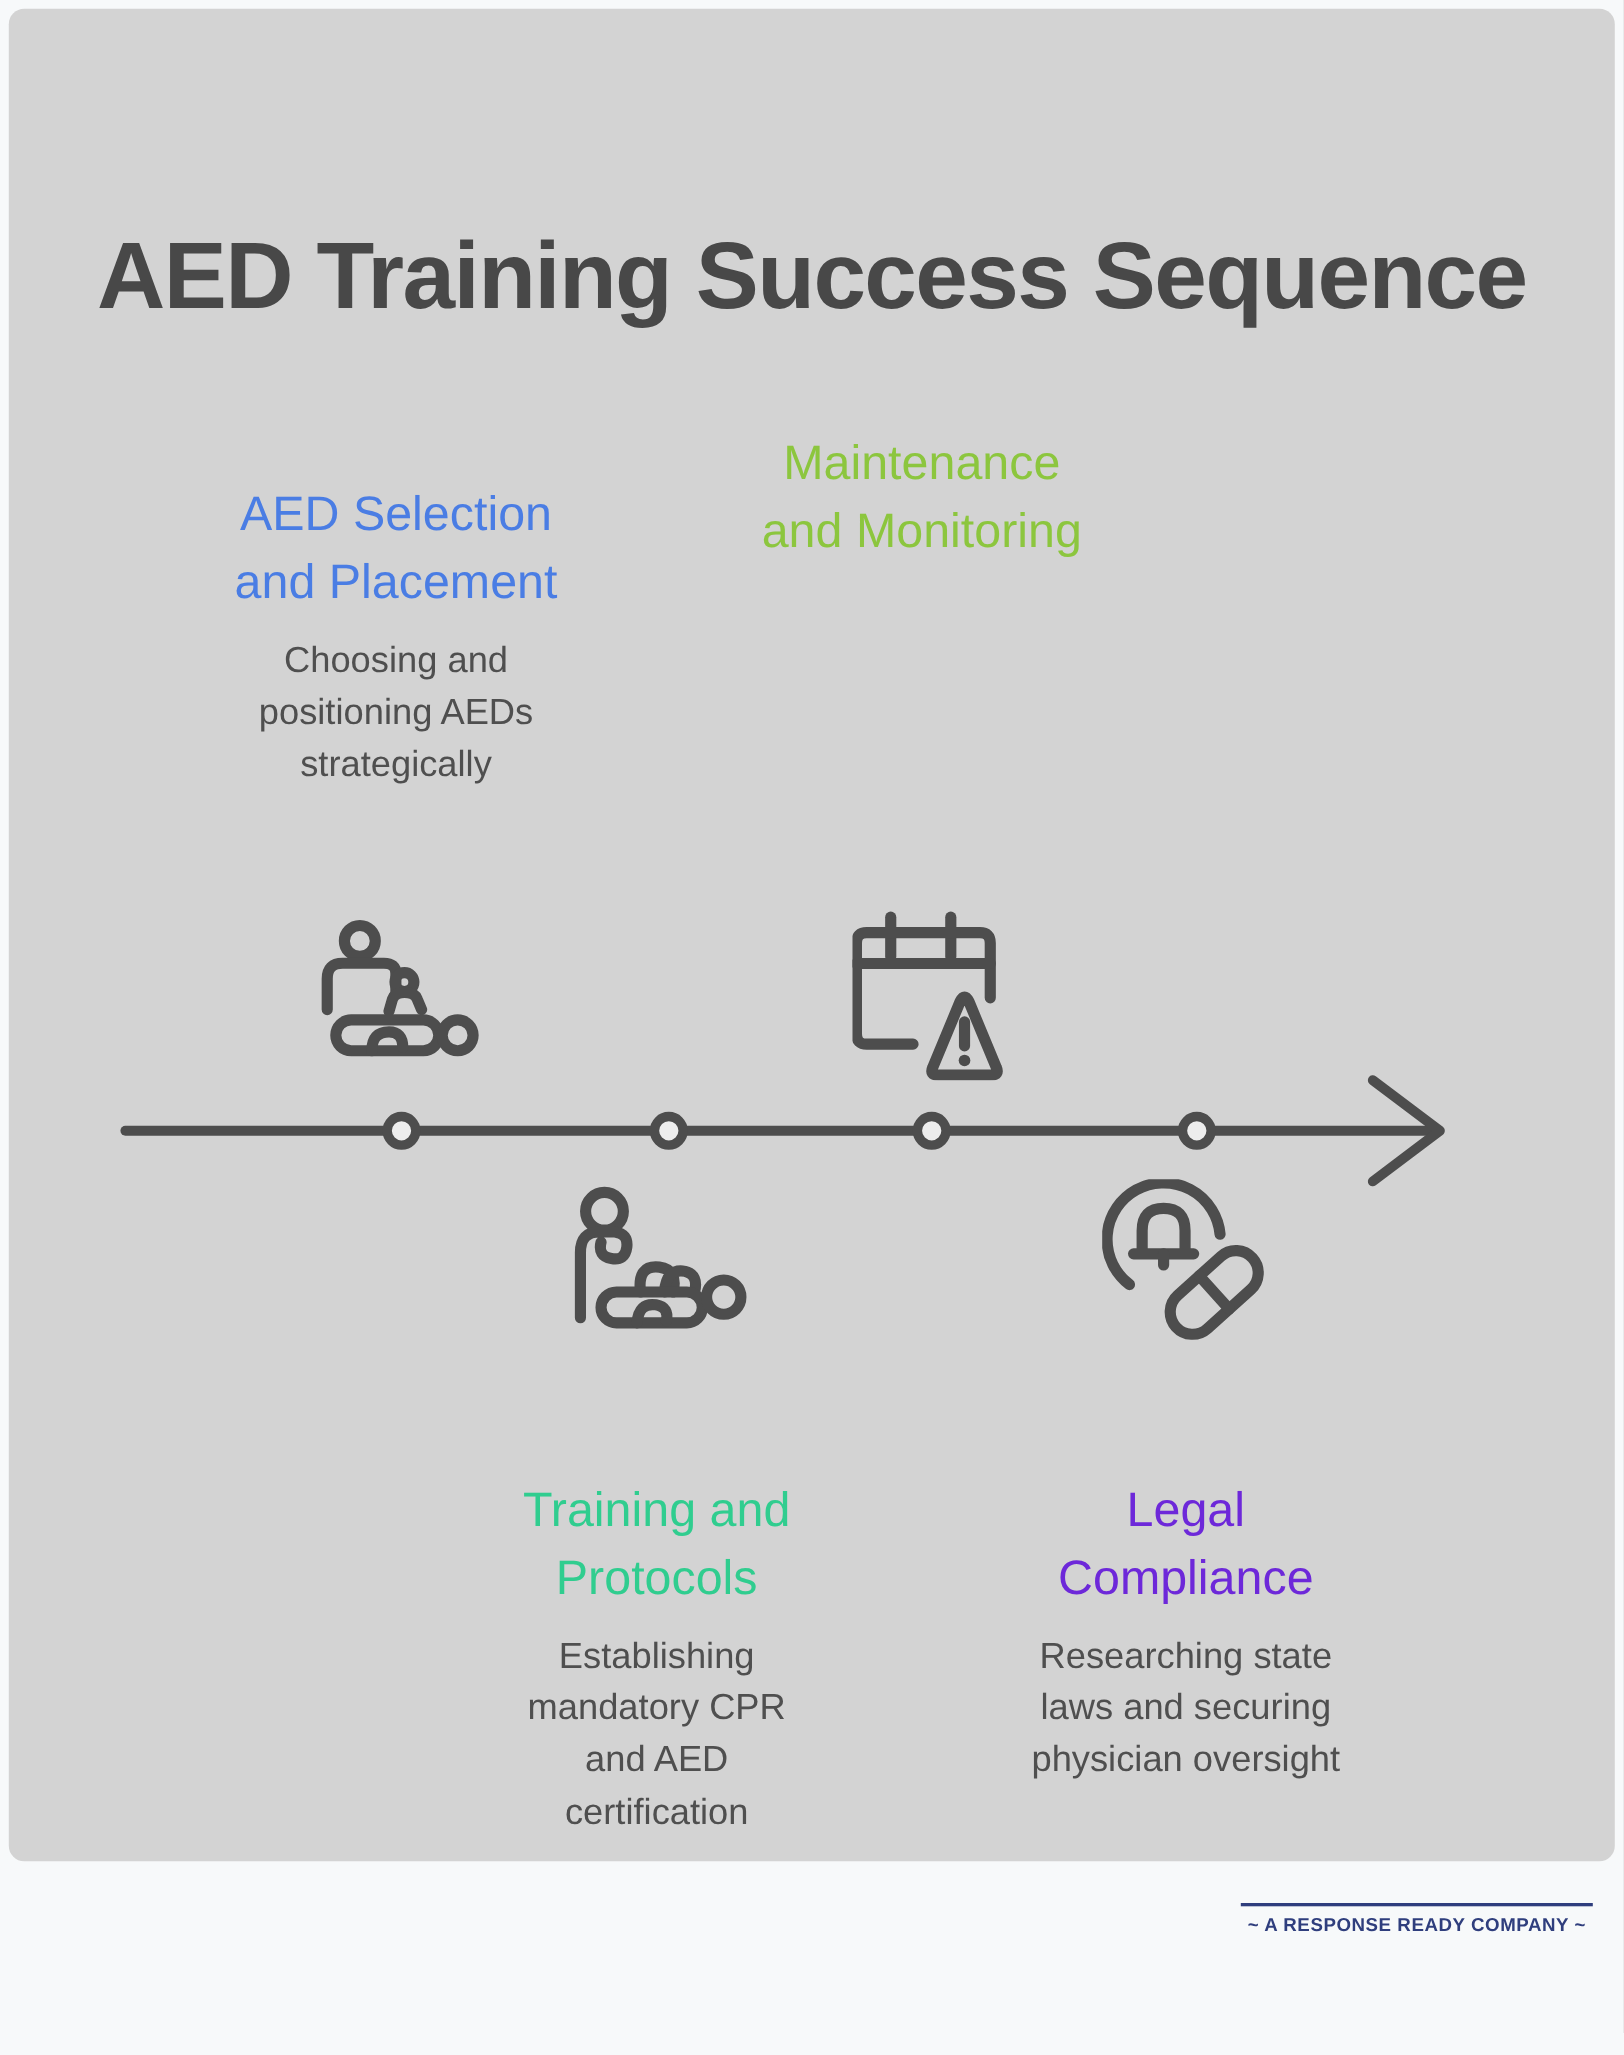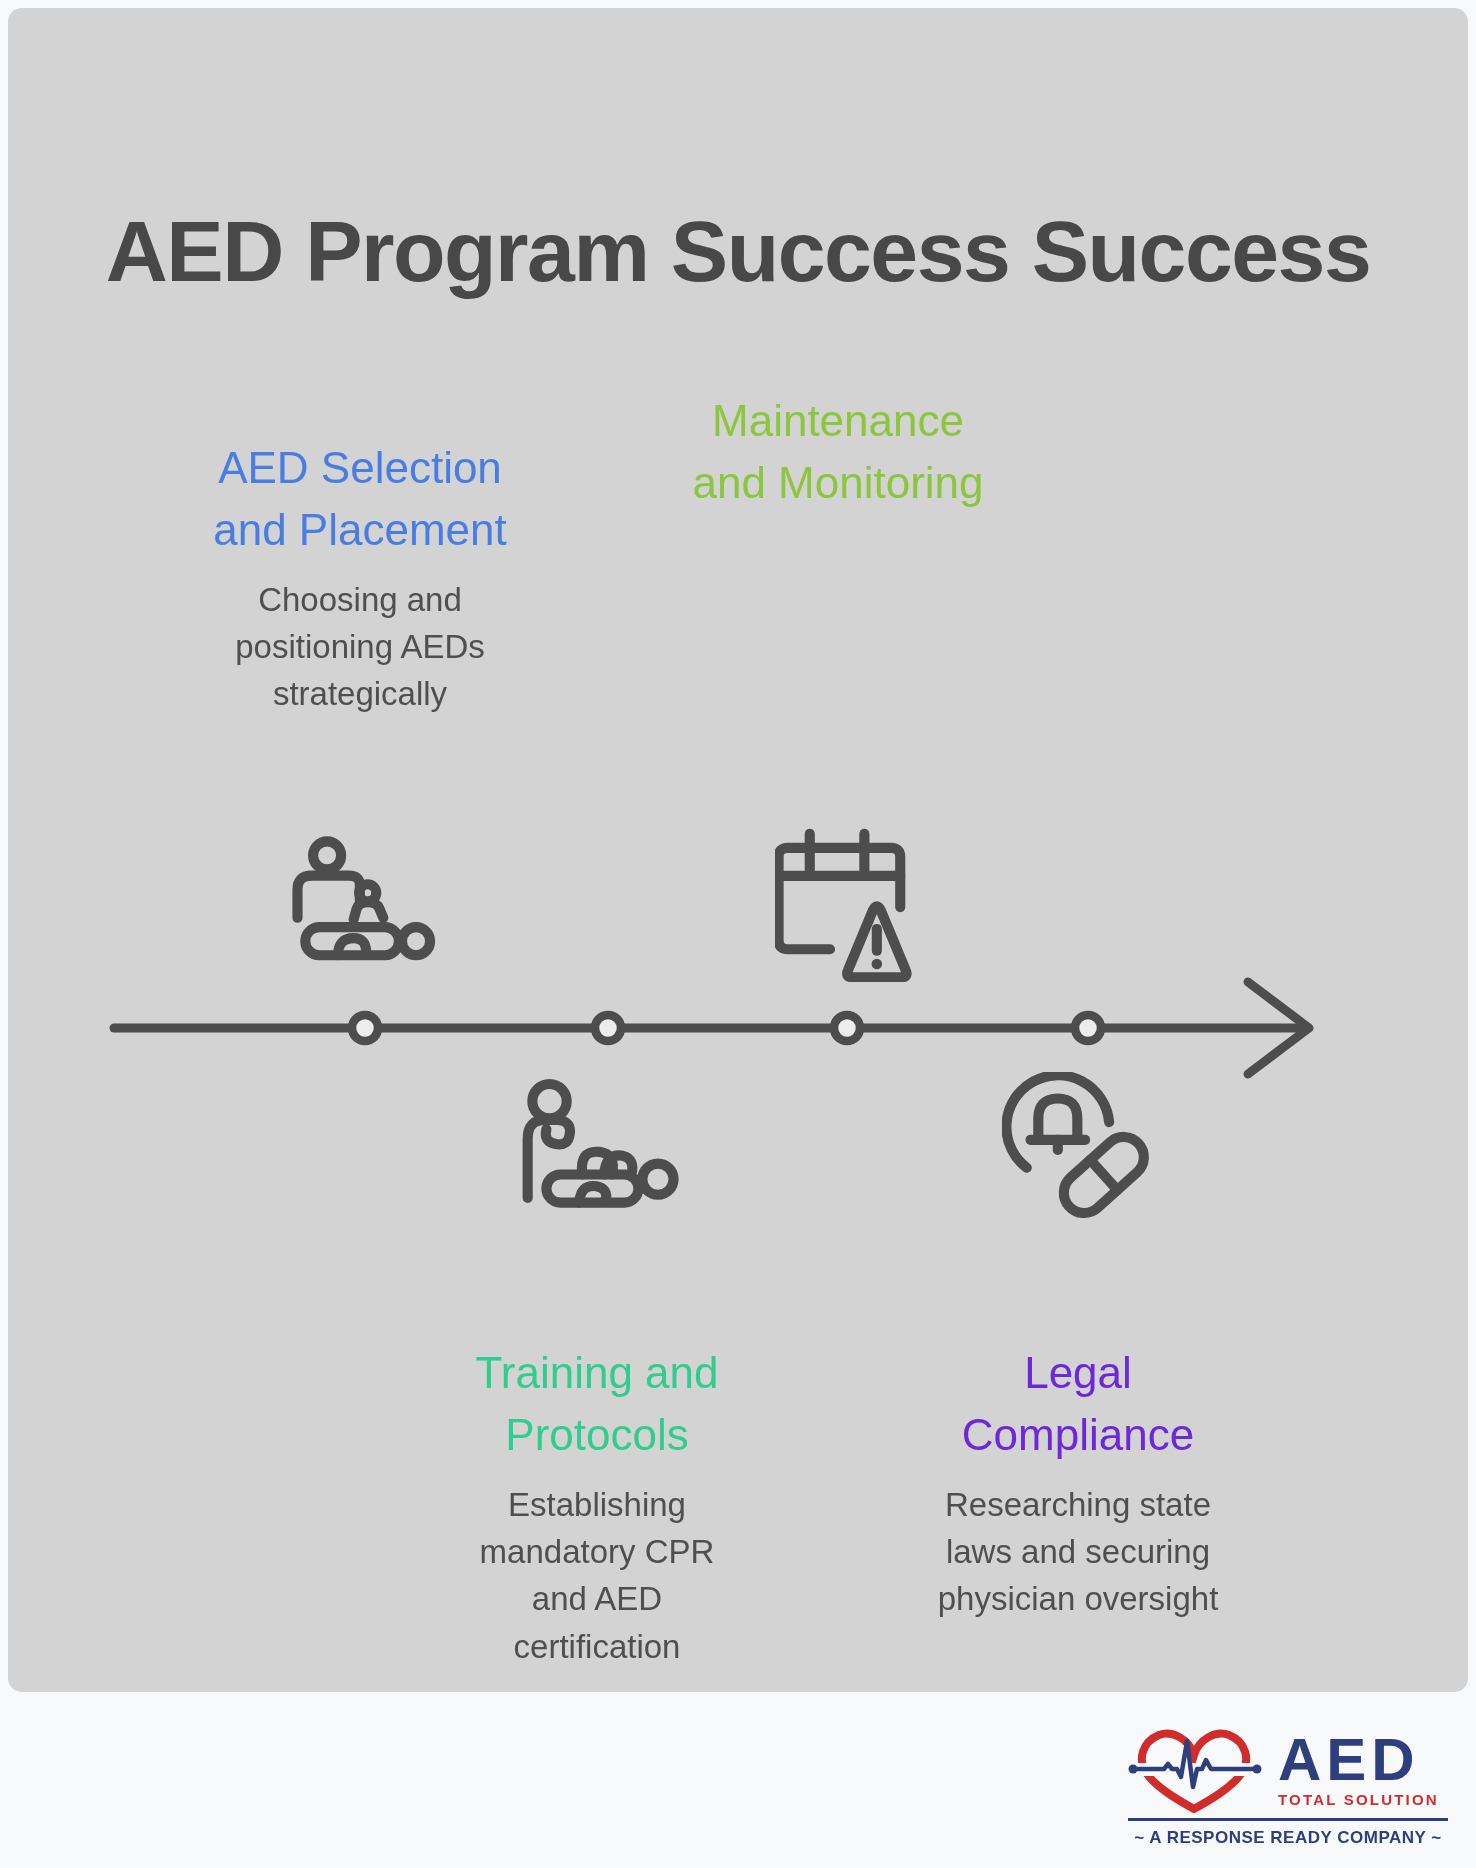--- a/index.html
+++ b/index.html
@@ -45,7 +45,7 @@
 
 <div class="canvas"></div>
 
-<div class="title" style="color: rgb(72, 72, 72);">AED Program Success Success</div>
+<div class="title" style="color: rgb(72, 72, 72);">AED Training Success Sequence</div>
 
 <div class="step" id="step-1">
   <div class="step-heading" style="color: rgb(74, 125, 228);">AED Selection

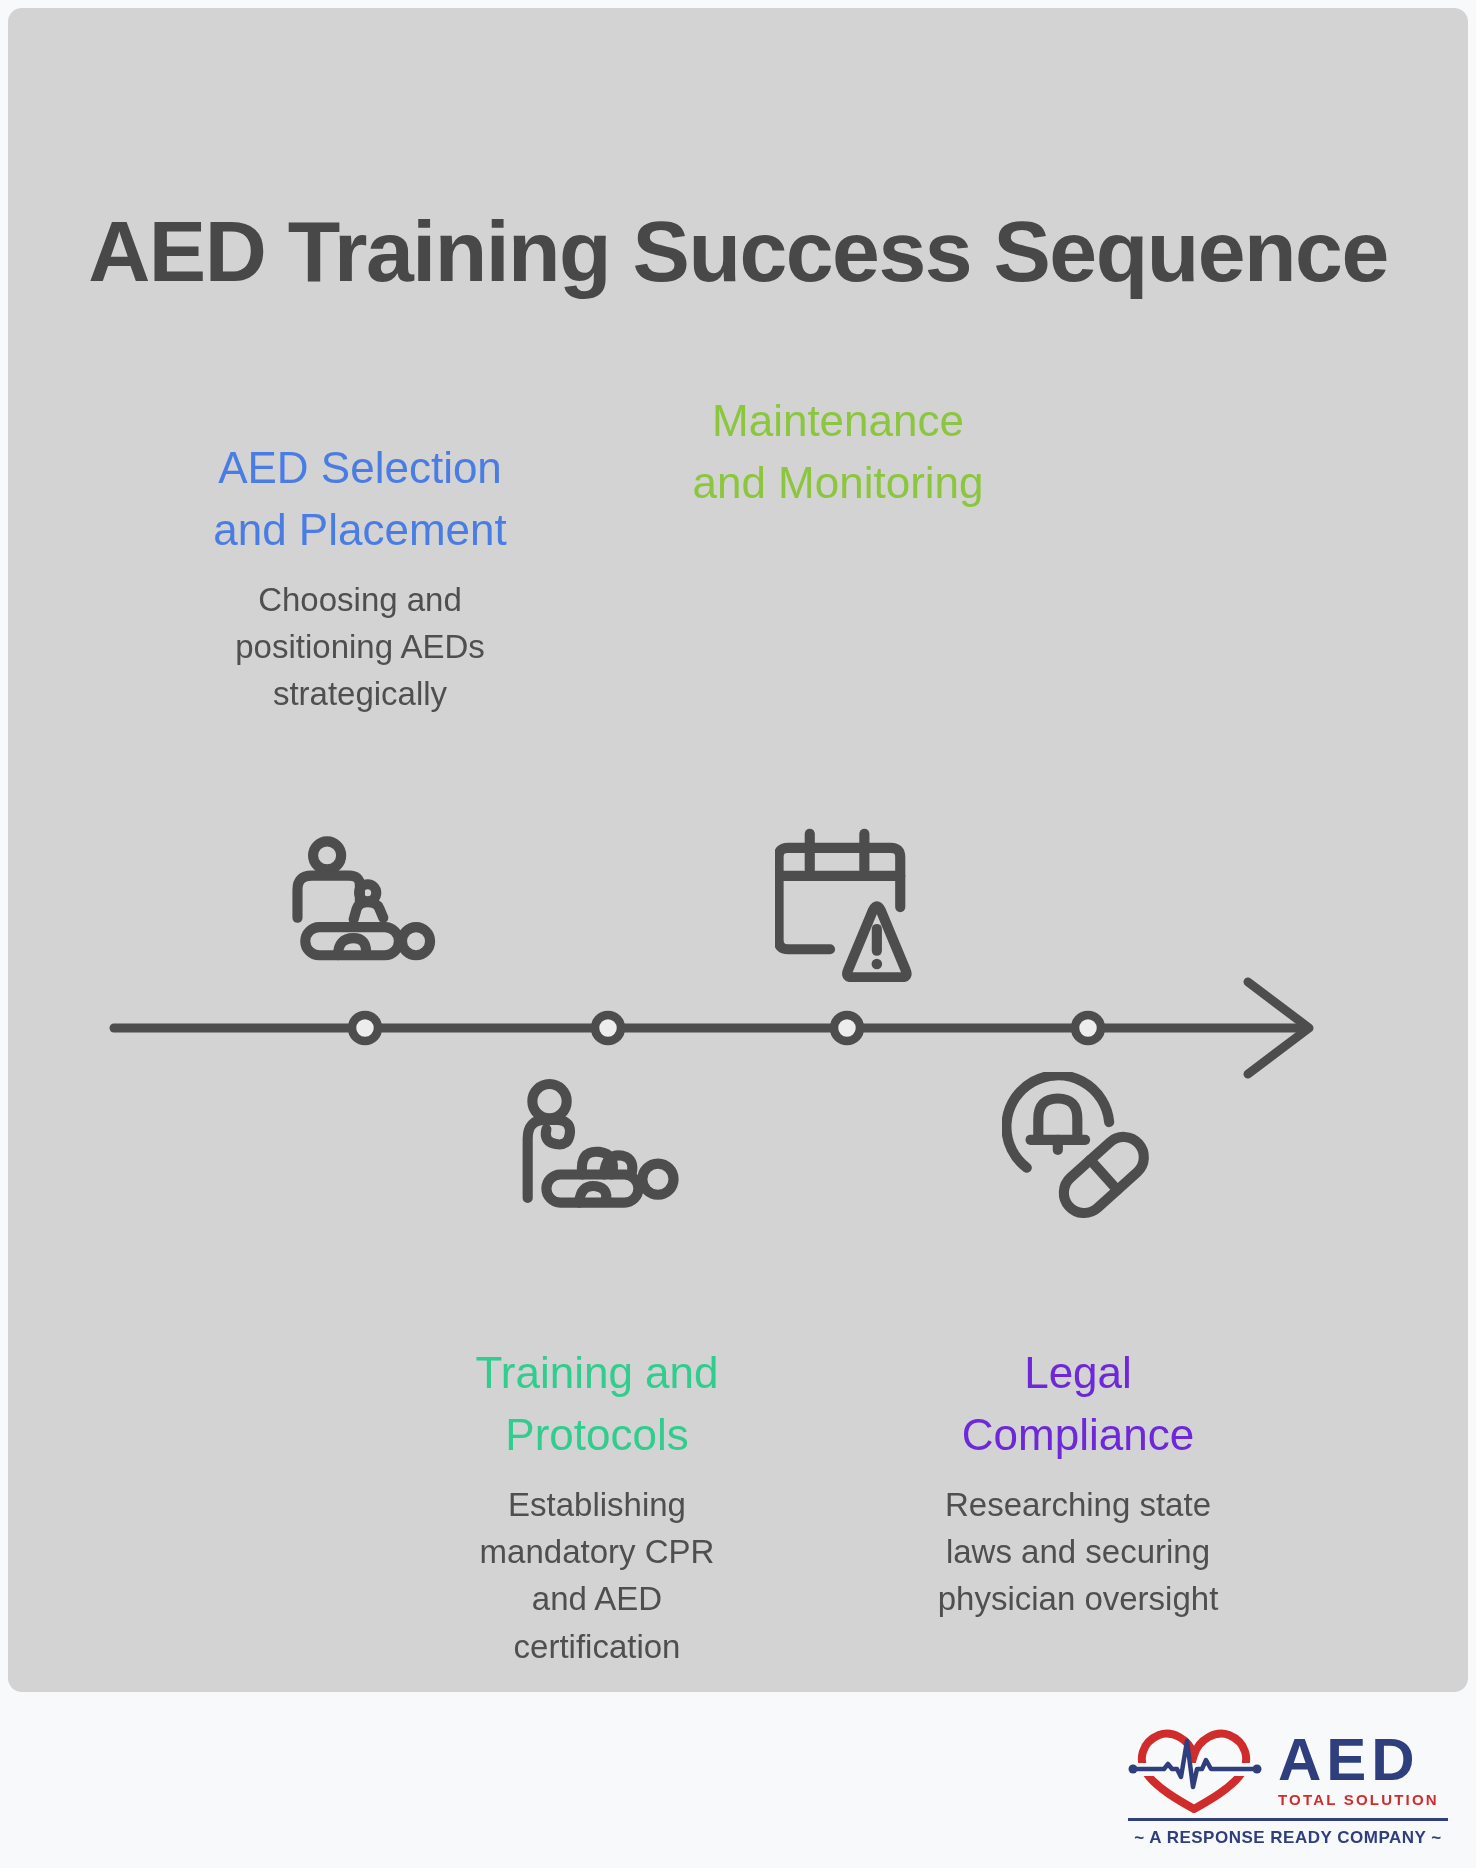--- a/index.html
+++ b/index.html
@@ -146,23 +146,6 @@
 </div>
 
 <div class="logo">
-  <div class="logo-row">
-    <svg width="134" height="88" viewBox="0 0 134 88">
-      <path d="M 66,30 C 61,14 44,5 31,10 C 14,17 9,35 19,49 C 29,63 50,75 66,84 C 82,75 103,63 113,49 C 123,35 118,17 101,10 C 88,5 71,14 66,30 Z" fill="none" stroke-width="8" stroke-linecap="round" style="stroke: rgb(208, 44, 44);"></path>
-      <rect x="0" y="38" width="134" height="13" style="fill: rgb(248, 250, 251);"></rect>
-      <g fill="none" stroke-width="4.5" stroke-linecap="round" stroke-linejoin="round" style="stroke: rgb(47, 62, 125);">
-        <path d="M 5,44 H 36 L 40,39 L 44,44 H 49 L 53,52 L 59,16 L 65,62 L 69,44 H 74 L 78,35 L 83,44 H 129"></path>
-      </g>
-      <g style="fill: rgb(47, 62, 125);">
-        <circle cx="5" cy="44" r="4.5"></circle>
-        <circle cx="129" cy="44" r="4.5"></circle>
-      </g>
-    </svg>
-    <div class="logo-text">
-      <div class="logo-brand" style="color: rgb(47, 62, 125);">AED</div>
-      <div class="logo-sub" style="color: rgb(208, 44, 44);">TOTAL SOLUTION</div>
-    </div>
-  </div>
   <div class="logo-divider" style="border-color: rgb(47, 62, 125);"></div>
   <div class="logo-tagline" style="color: rgb(47, 62, 125);">~ A RESPONSE READY COMPANY ~</div>
 </div>

